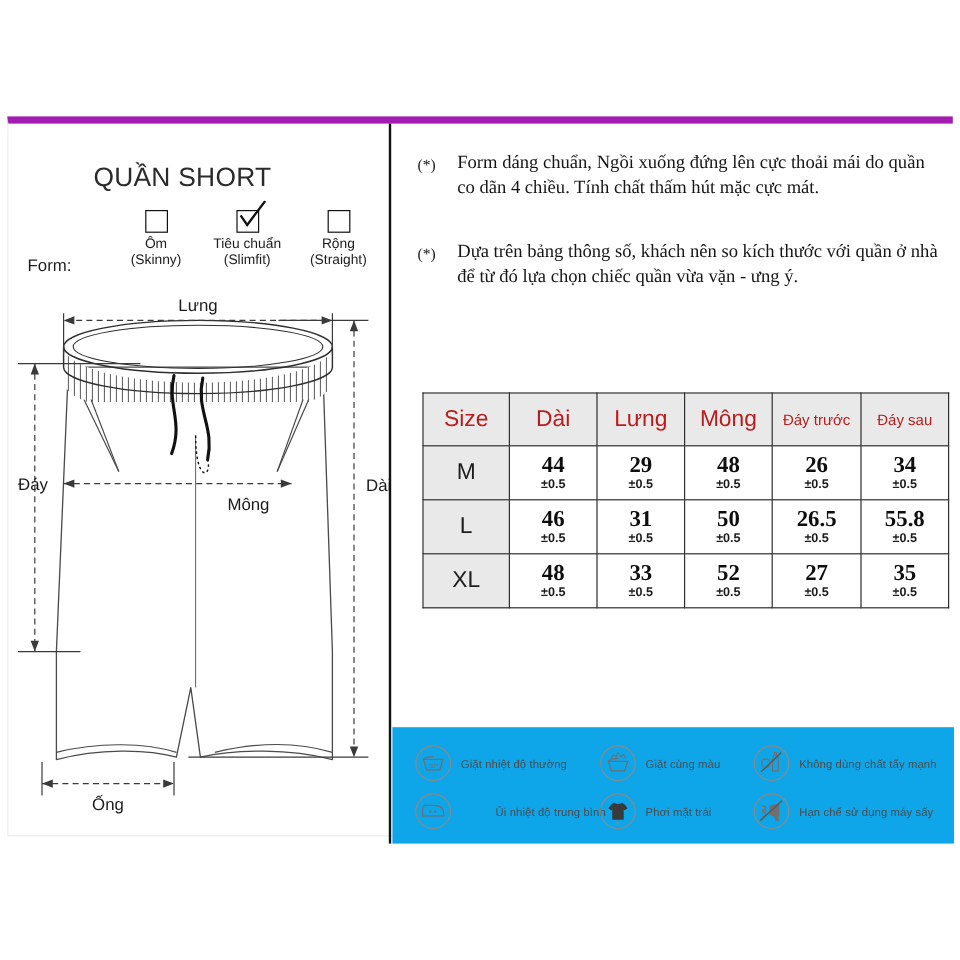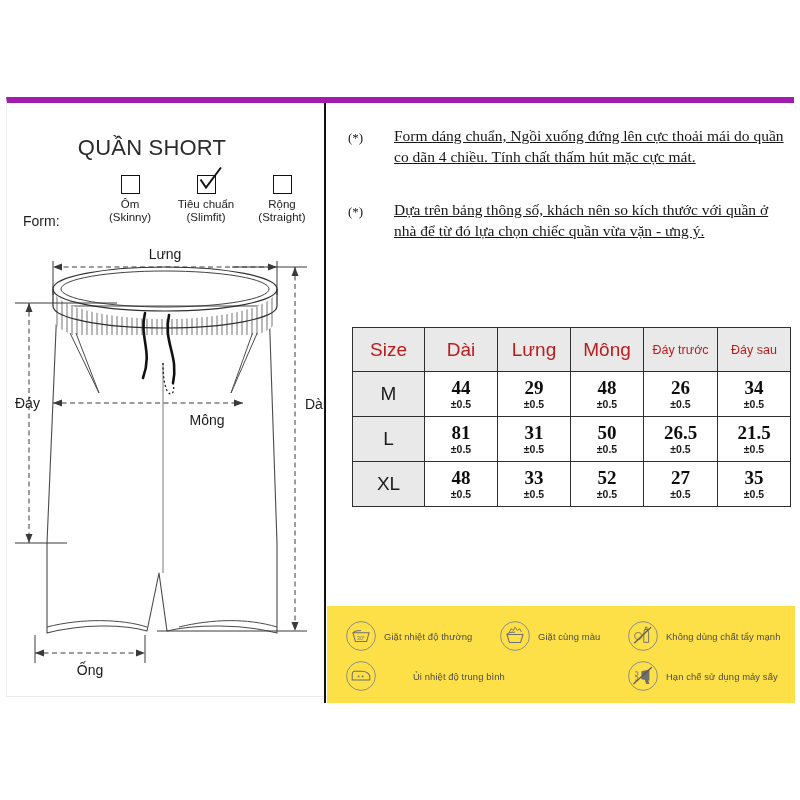--- a/index.html
+++ b/index.html
@@ -125,8 +125,7 @@
   }
   .note .body {
     display: block;
-    margin-left: 46px;
-    text-decoration: underline;
+    margin-left: 33px;
   }
   #note-1 { top: 22px; }
   #note-2 { top: 96px; }

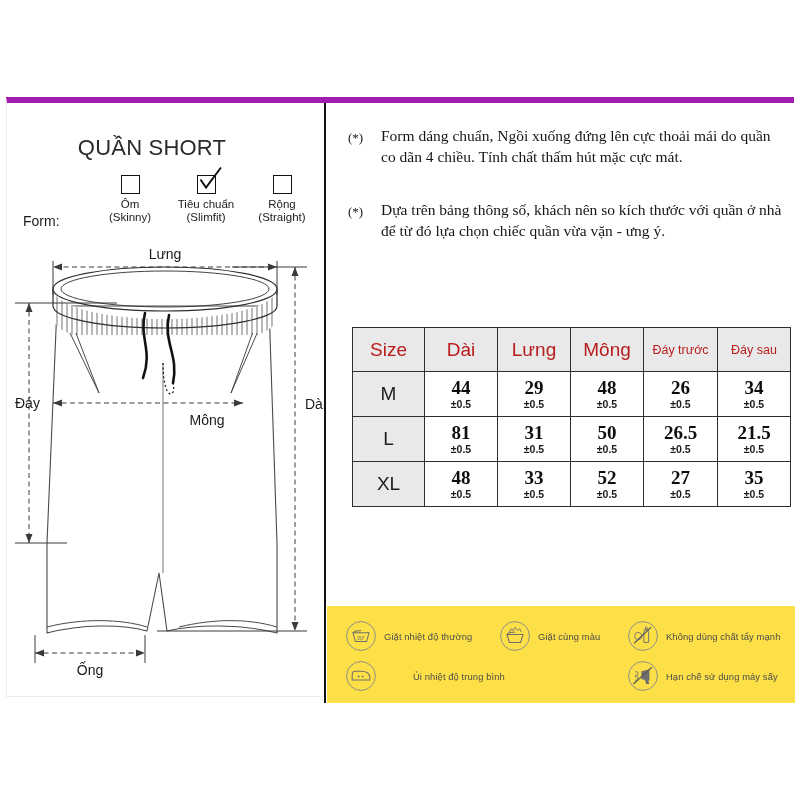--- a/index.html
+++ b/index.html
@@ -433,7 +433,7 @@
           <tr>
             <td class="size-cell">L</td>
             <td class="val-cell">
-              <span class="val-main">81</span>
+              <span class="val-main">46</span>
               <span class="val-tol">±0.5</span>
             </td>
             <td class="val-cell">

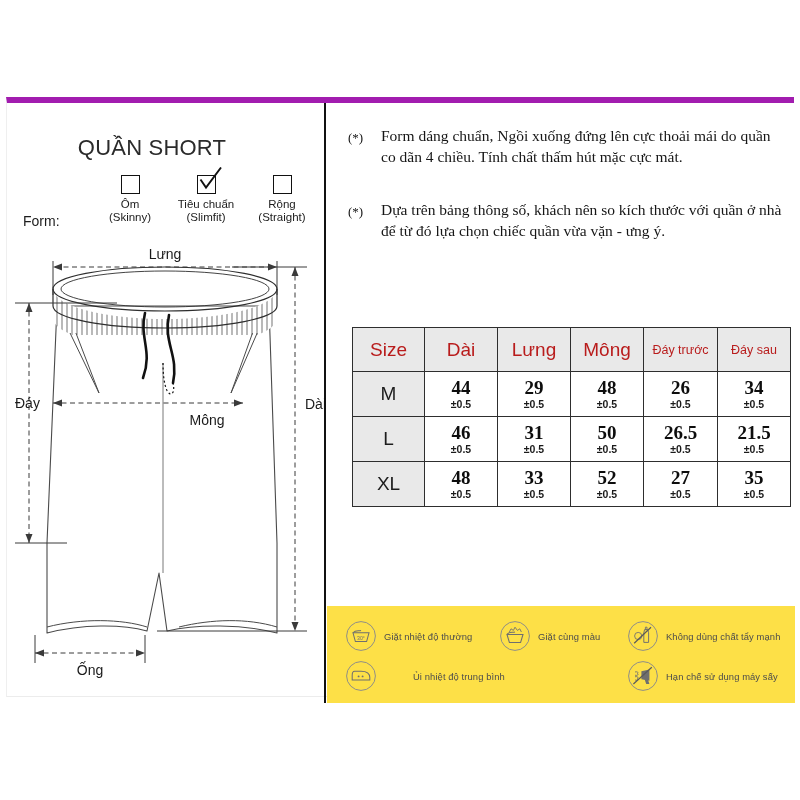--- a/index.html
+++ b/index.html
@@ -449,7 +449,7 @@
               <span class="val-tol">±0.5</span>
             </td>
             <td class="val-cell">
-              <span class="val-main">21.5</span>
+              <span class="val-main">55.8</span>
               <span class="val-tol">±0.5</span>
             </td>
           </tr>

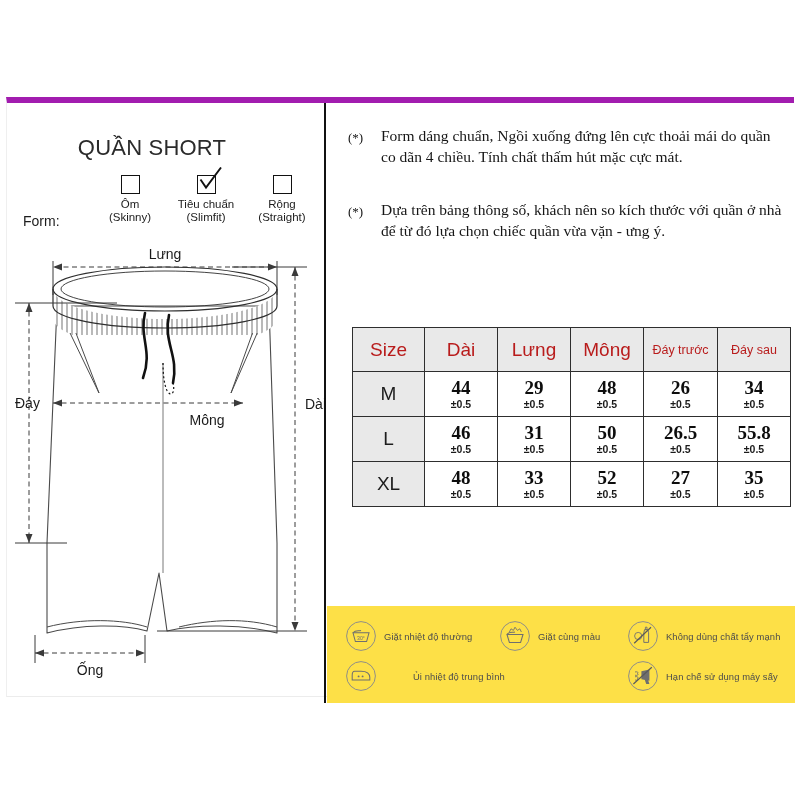--- a/index.html
+++ b/index.html
@@ -186,7 +186,7 @@
     position: absolute;
     left: 1px; top: 503px;
     width: 468px; height: 97px;
-    background: #fde047;
+    background: #0ea5e9;
   }
   .care-item {
     position: absolute;

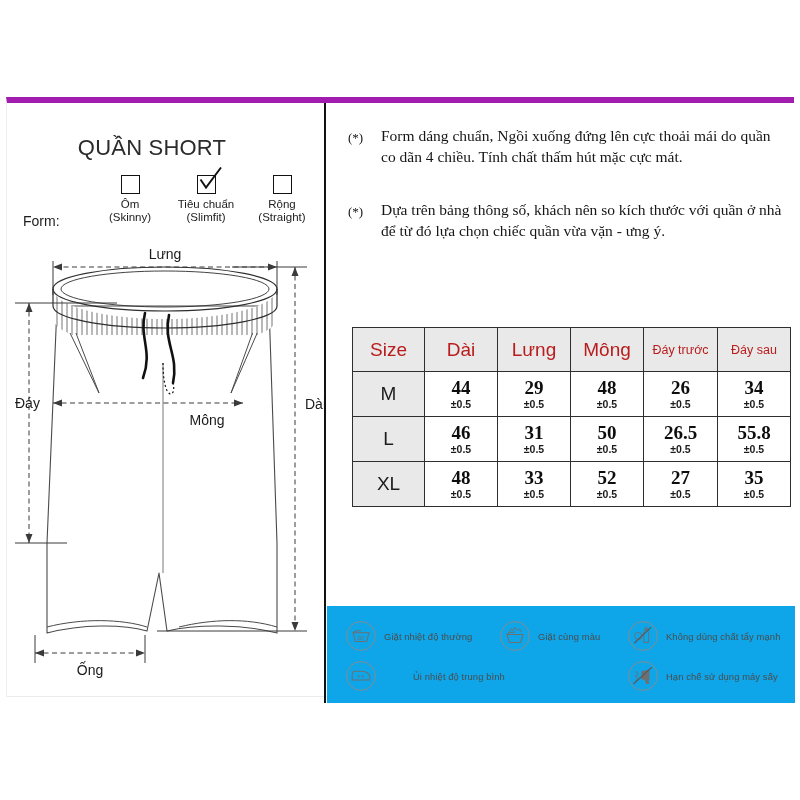--- a/index.html
+++ b/index.html
@@ -522,6 +522,14 @@
           <span class="lbl">Ủi nhiệt độ trung bình</span>
         </div>
 
+        <div class="care-item" style="left:172px; top:54px;">
+          <svg class="ic" viewBox="0 0 40 40">
+            <circle cx="20" cy="20" r="18" fill="none" stroke="#8a8a8a" stroke-width="1.2"></circle>
+            <path d="M13,13 L16,11 C17.5,13 22.5,13 24,11 L27,13 L30,17 L27,19 L26,18 L26,29 L14,29 L14,18 L13,19 L10,17 Z" fill="#3a3a3a"></path>
+            <text x="20" y="34" text-anchor="middle" font-family="Liberation Sans, sans-serif" font-size="5" fill="#8a8a8a">ⵌ</text>
+          </svg>
+          <span class="lbl">Phơi mặt trái</span>
+        </div>
 
         <div class="care-item" style="left:300px; top:54px;">
           <svg class="ic" viewBox="0 0 40 40">

